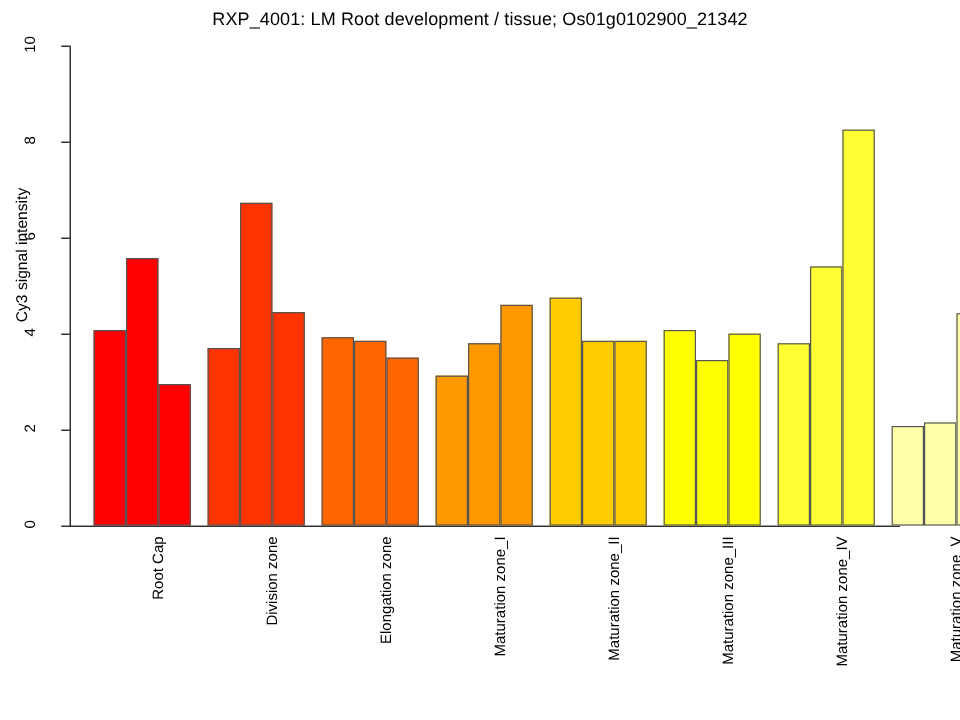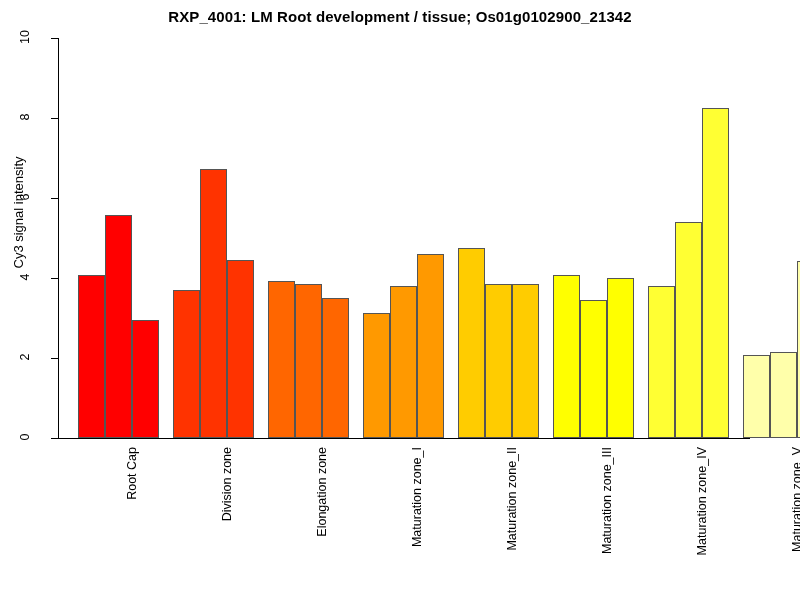--- a/index.html
+++ b/index.html
@@ -26,7 +26,7 @@
     width: 800px;
     text-align: center;
     font-size: 15px;
-    font-weight: bold;
+    font-weight: normal;
     letter-spacing: 0.1px;
     white-space: nowrap;
   }

